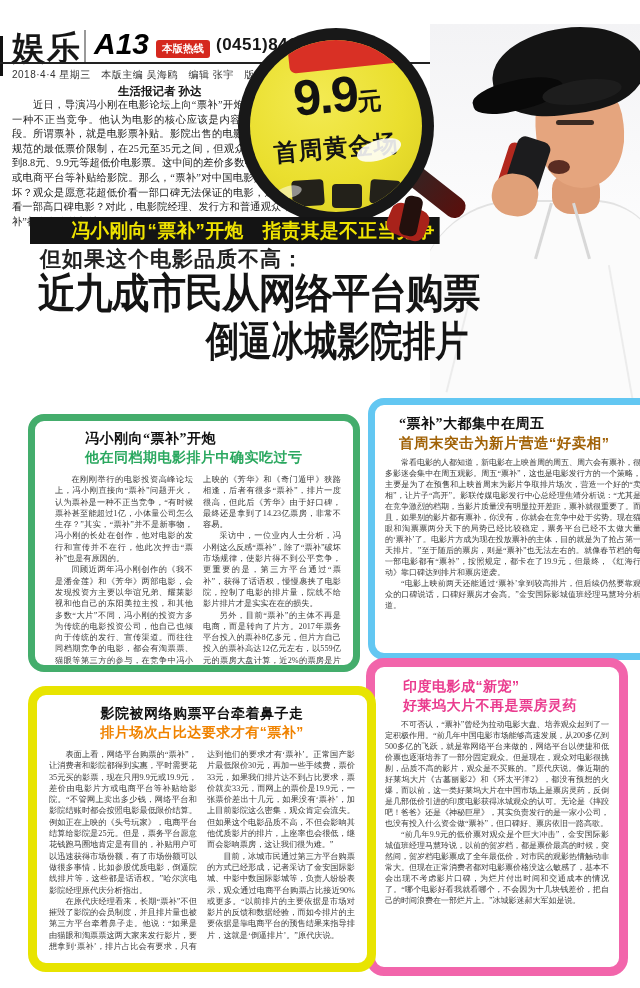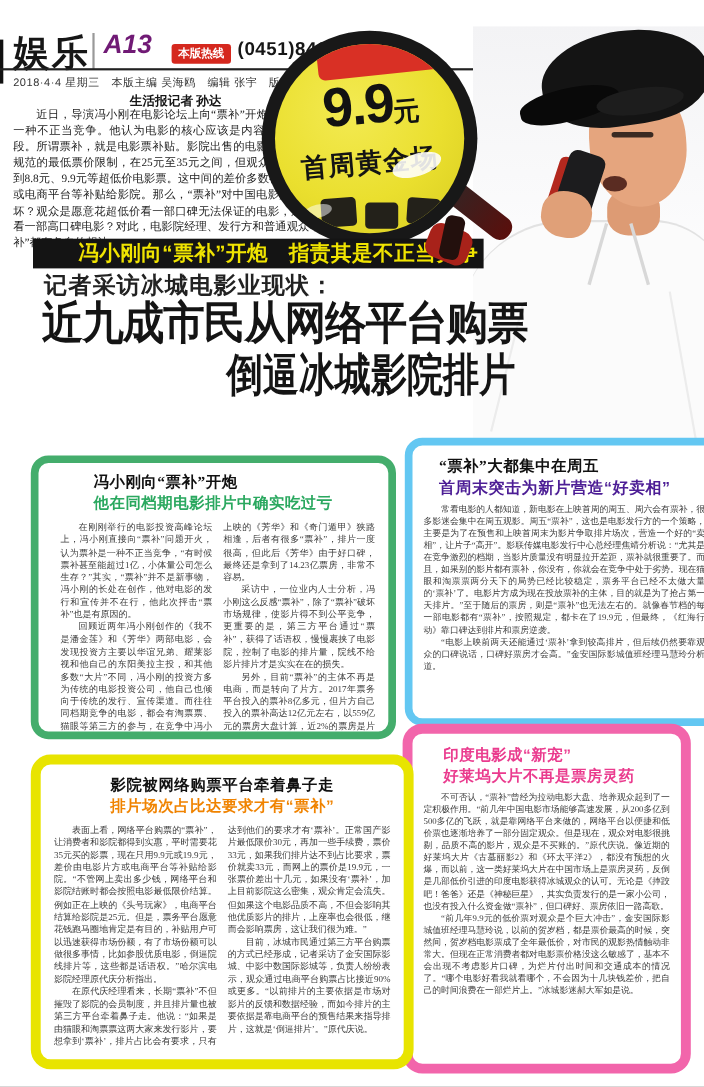--- a/index.html
+++ b/index.html
@@ -10,7 +10,7 @@
   #left-tick{left:0;top:36px;width:3px;height:40px;background:#111;}
   #section-title{left:12px;top:26px;font-size:33px;font-weight:900;font-family:"Liberation Serif","DejaVu Serif",serif;letter-spacing:2px;}
   #head-divider{left:84px;top:30px;width:2px;height:33px;background:#999;}
-  #page-no{left:94px;top:27px;font-size:24px;font-weight:900;color:#701a75;font-style:italic;}
+  #page-no{left:94px;top:27px;font-size:30px;font-weight:900;color:#000000;font-style:italic;}
   #hotline-badge{left:156px;top:40px;background:#d5281e;color:#fff;font-size:10.5px;font-weight:700;padding:2px 6px;border-radius:3px;}
   #hotline-number{left:216px;top:35px;font-size:17px;font-weight:900;letter-spacing:.5px;}
   #masthead{right:8px;top:24px;font-size:33px;font-weight:900;color:#c3191c;font-style:italic;

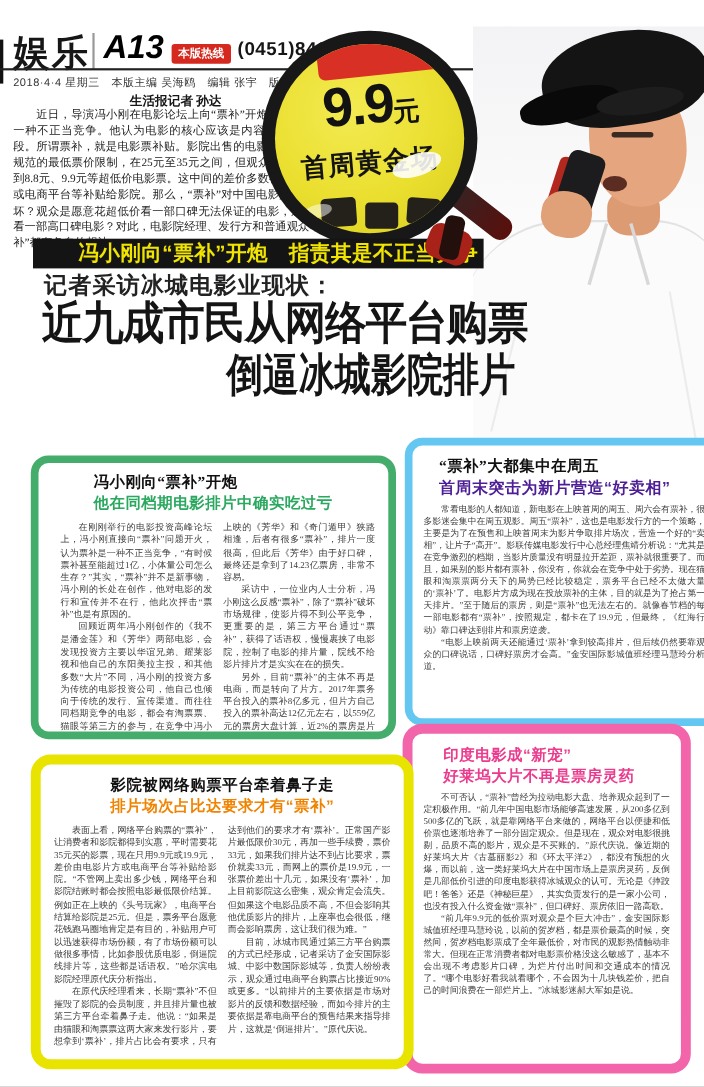--- a/index.html
+++ b/index.html
@@ -150,7 +150,7 @@
   <div class="abs" id="hand-knob-dark"></div>
 
   <div class="abs" id="banner">冯小刚向“票补”开炮　指责其是不正当竞争</div>
-  <div class="abs" id="kicker">记者采访冰城电影业现状：</div>
+  <div class="abs" id="kicker">但如果这个电影品质不高：</div>
   <div class="abs" id="headline1">近九成市民从网络平台购票</div>
   <div class="abs" id="headline2-rest">倒逼冰城影院排片</div>
 

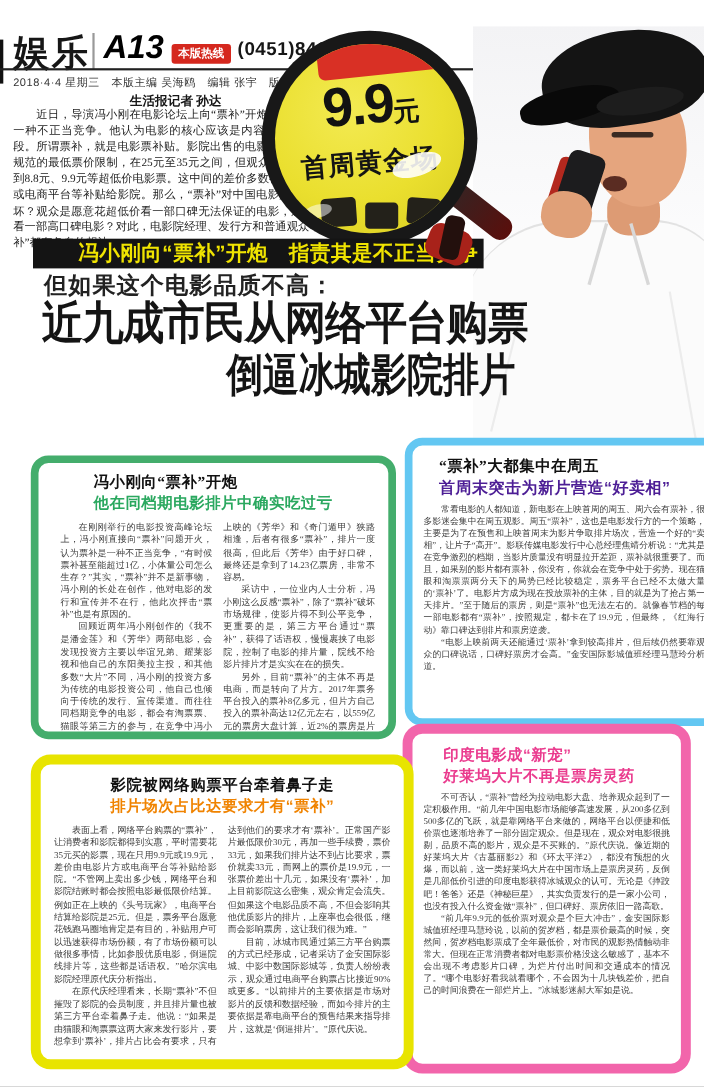--- a/index.html
+++ b/index.html
@@ -167,7 +167,7 @@
 
   <div class="artbox" id="box2" style="border-color: rgb(99, 199, 242);">
     <div class="art-title">“票补”大都集中在周五</div>
-    <div class="sub" style="color: #4c1d95;">首周末突击为新片营造“好卖相”</div>
+    <div class="sub" style="color: #a16207;">首周末突击为新片营造“好卖相”</div>
     <div class="body1col">
       <p class="bp">常看电影的人都知道，新电影在上映首周的周五、周六会有票补，很多影迷会集中在周五观影。周五“票补”，这也是电影发行方的一个策略，主要是为了在预售和上映首周末为影片争取排片场次，营造一个好的“卖相”，让片子“高开”。影联传媒电影发行中心总经理焦靖分析说：“尤其是在竞争激烈的档期，当影片质量没有明显拉开差距，票补就很重要了。而且，如果别的影片都有票补，你没有，你就会在竞争中处于劣势。现在猫眼和淘票票两分天下的局势已经比较稳定，票务平台已经不太做大量的‘票补’了。电影片方成为现在投放票补的主体，目的就是为了抢占第一天排片。”至于随后的票房，则是“票补”也无法左右的。就像春节档的每一部电影都有“票补”，按照规定，都卡在了19.9元，但最终，《红海行动》靠口碑达到排片和票房逆袭。</p>
       <p class="bp">“电影上映前两天还能通过‘票补’拿到较高排片，但后续仍然要靠观众的口碑说话，口碑好票房才会高。”金安国际影城值班经理马慧玲分析道。</p>

